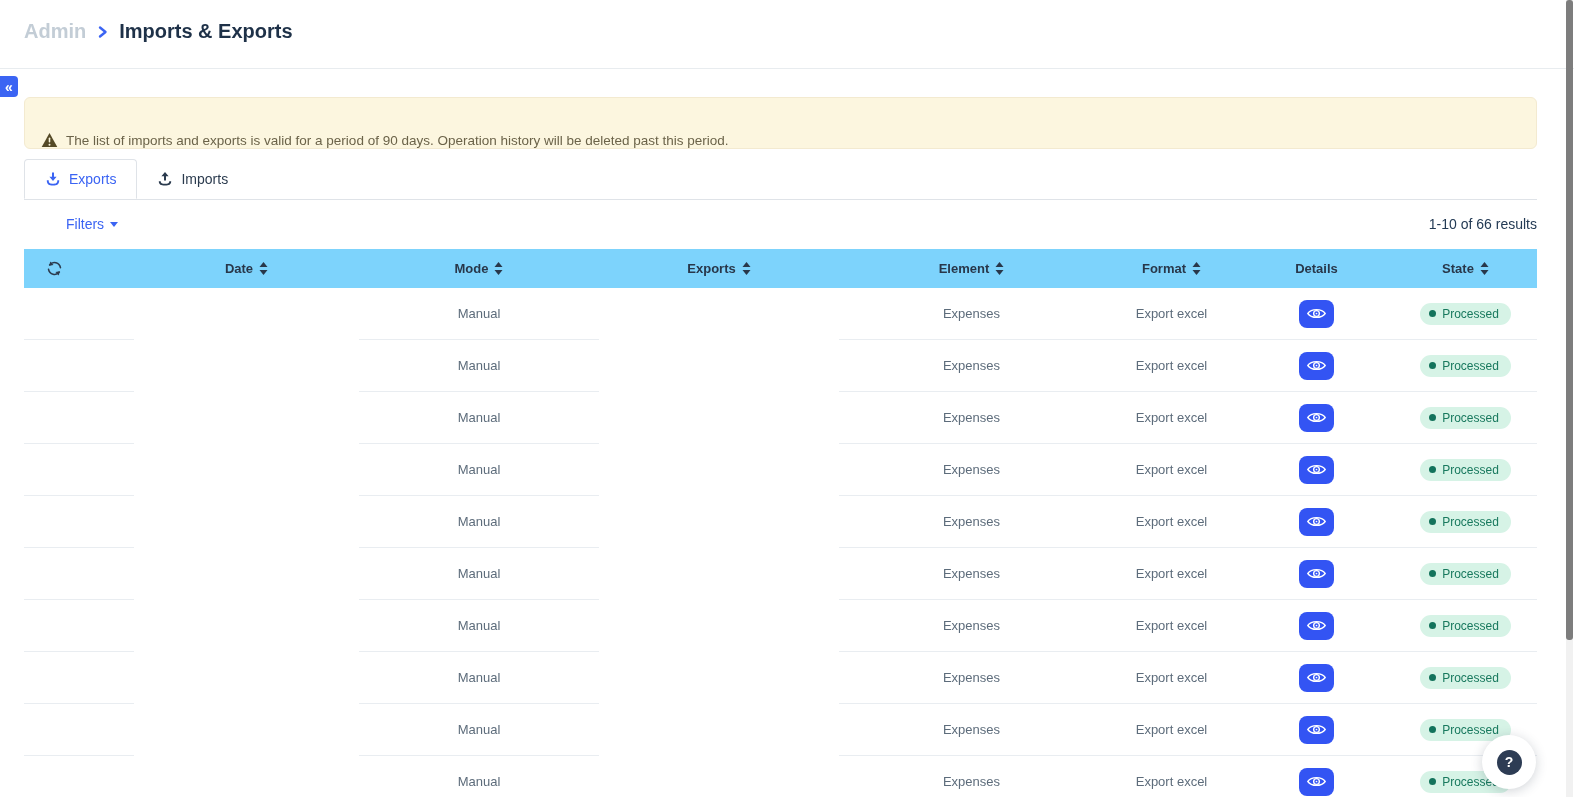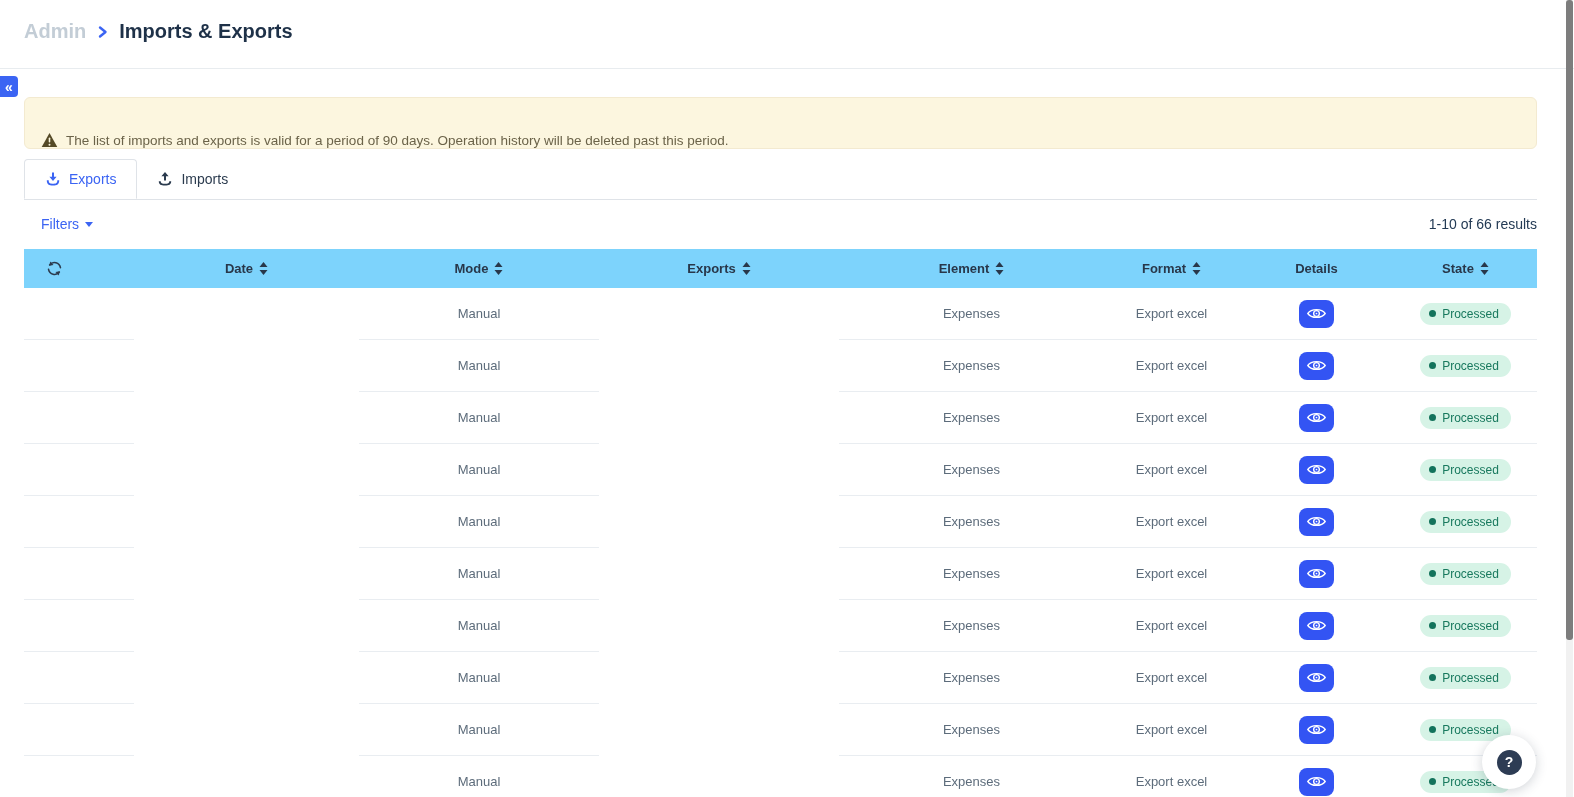--- a/index.html
+++ b/index.html
@@ -53,7 +53,7 @@
     border-top:5px solid #3c424a;
   }
   .filters-link{
-    margin-left:17px;color:#3b64f3;font-size:14px;display:flex;align-items:center;gap:6px;cursor:pointer;
+    margin-left:42px;color:#3b64f3;font-size:14px;display:flex;align-items:center;gap:6px;cursor:pointer;
   }
   .filters-link .caret-down{border-top-color:#3b64f3;}
   .results-summary{margin-left:auto;font-size:14px;color:#233a54;}

